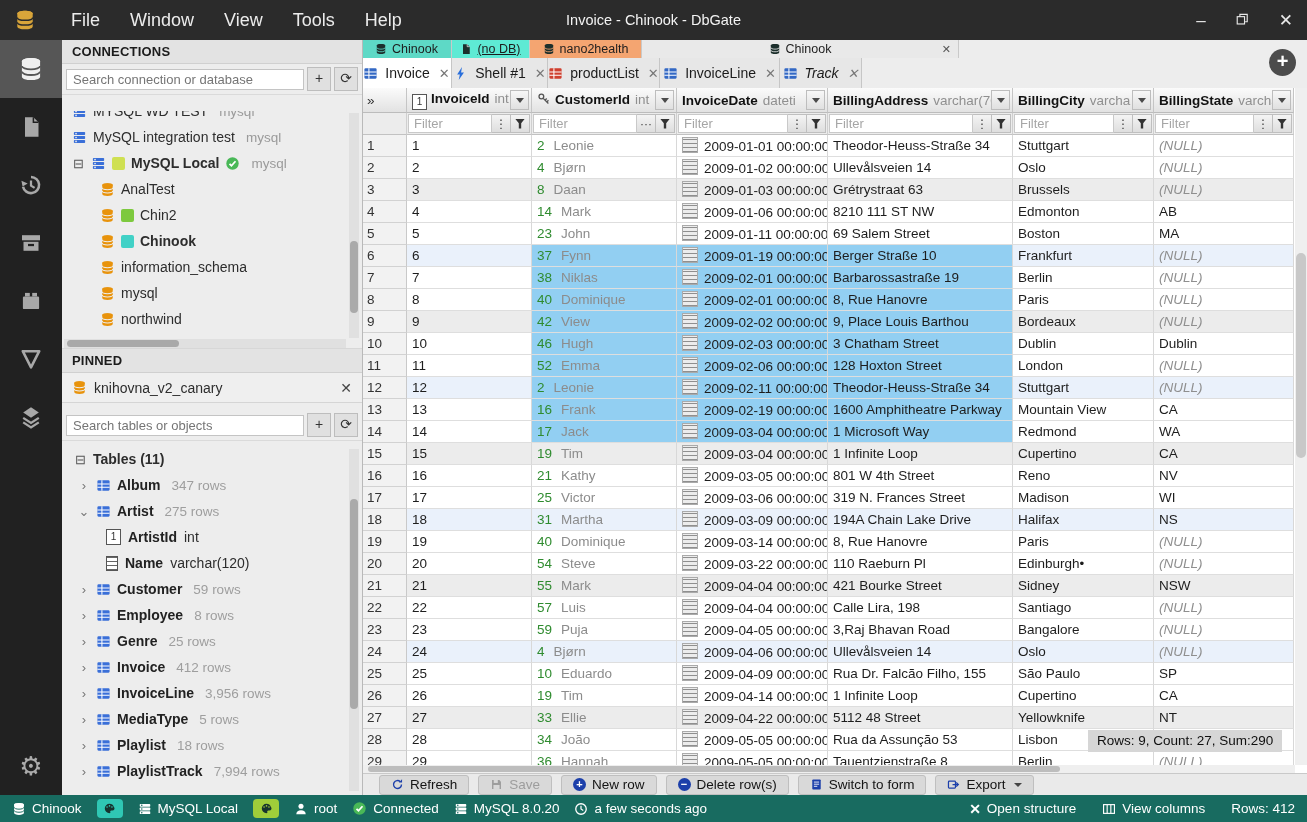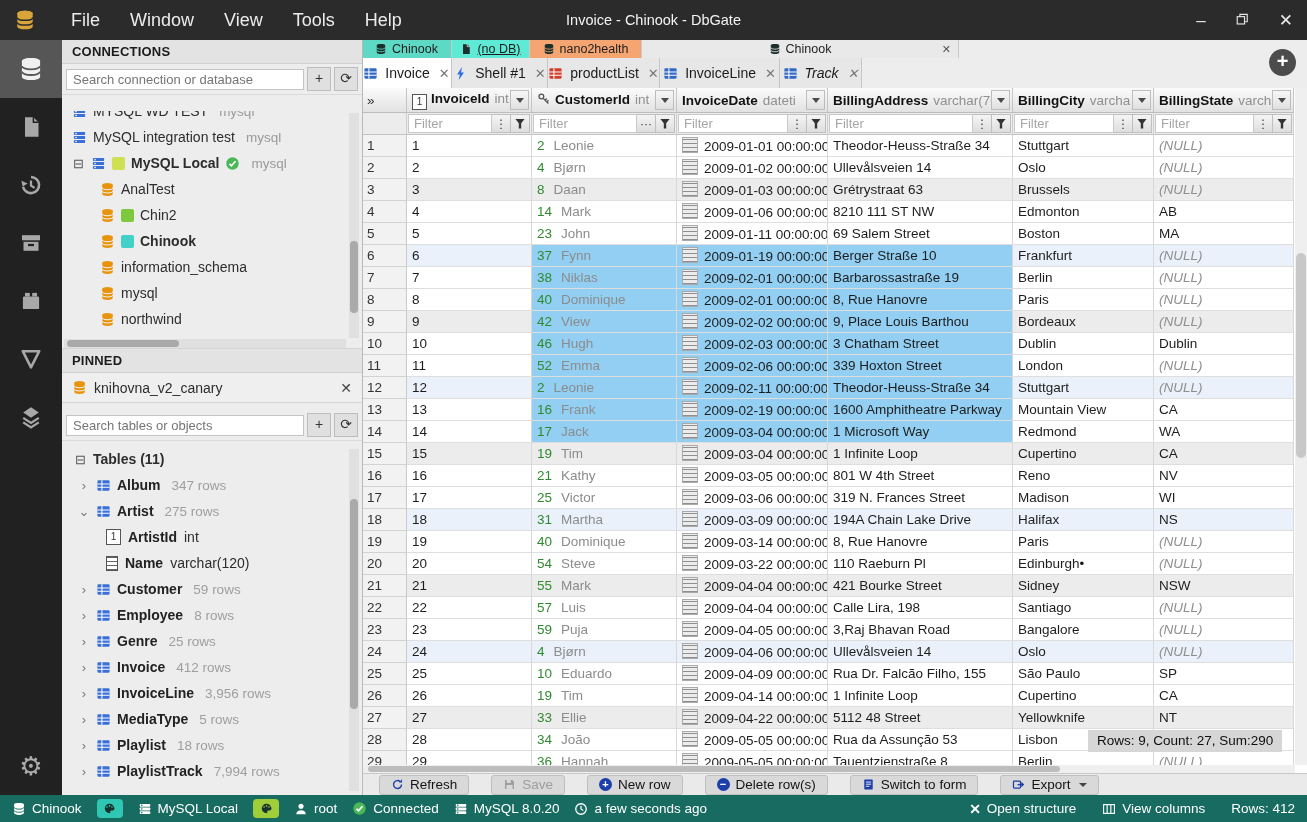--- a/index.html
+++ b/index.html
@@ -776,7 +776,7 @@
               <td class="id">11</td>
               <td class="cust sel"><span class="cnum">52</span><span class="cname">Emma</span></td>
               <td class="date sel"><span class="dicon"></span>2009-02-06 00:00:00</td>
-              <td class="addr sel">339 Hoxton Street</td>
+              <td class="addr sel">128 Hoxton Street</td>
               <td>London</td>
               <td><span class="nul">(NULL)</span></td>
             </tr>

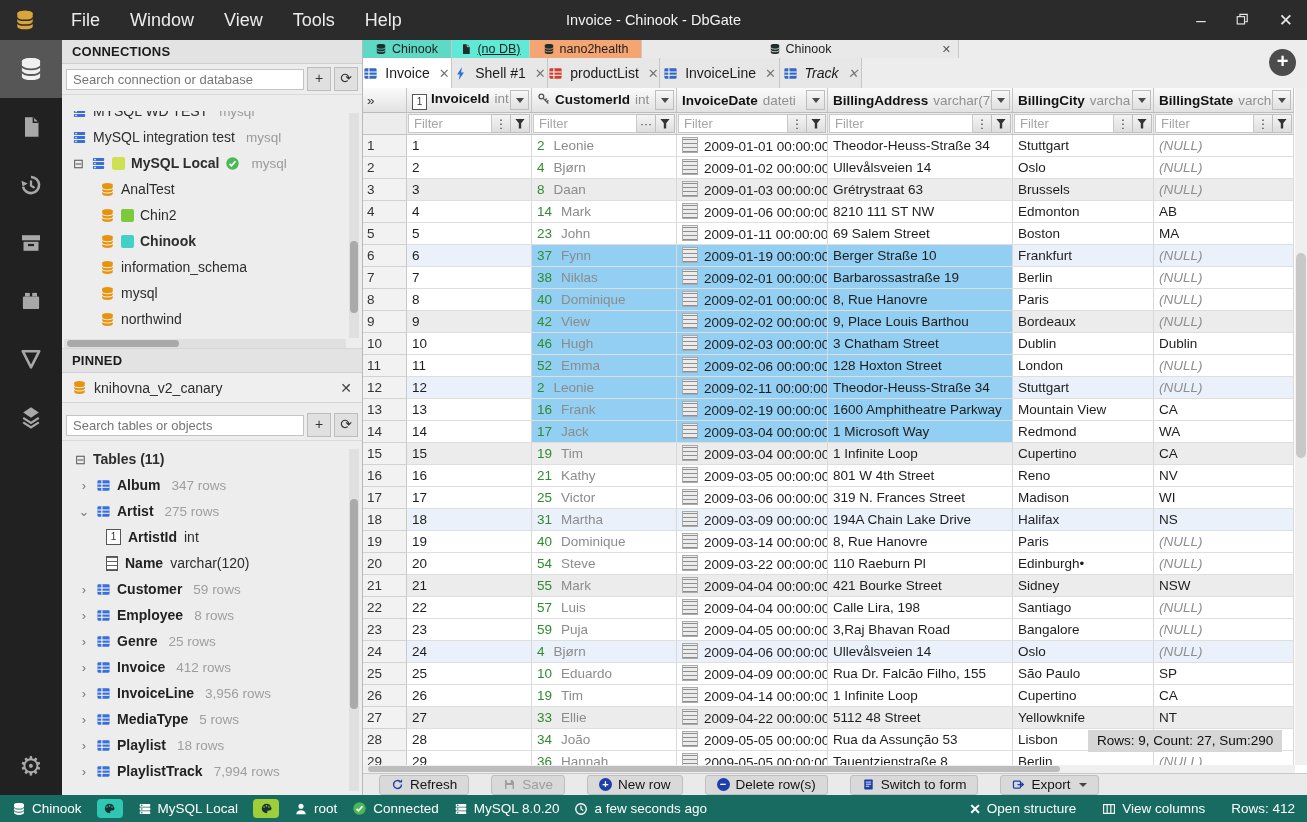--- a/index.html
+++ b/index.html
@@ -92,7 +92,7 @@
   .vsb .vthumb2{position:absolute;left:1px;right:1px;top:165px;height:205px;background:#c8c8c8;border-radius:5px;}
   .selstats{position:absolute;left:726px;top:642px;height:20px;line-height:20px;background:#d6d6d6;color:#101010;font-size:13.5px;padding:1px 9px;white-space:nowrap;z-index:4;}
   
-  .toolbar{position:absolute;left:0;right:0;bottom:0;height:22px;background:#eaeaea;border-top:1px solid #c9c9c9;display:flex;align-items:center;gap:22px;padding-left:17px;box-sizing:border-box;}
+  .toolbar{position:absolute;left:0;right:0;bottom:0;height:22px;background:#eaeaea;border-top:1px solid #c9c9c9;display:flex;align-items:center;gap:9px;padding-left:17px;box-sizing:border-box;}
   .tbtn{height:18px;display:flex;align-items:center;gap:6px;padding:0 11px;background:#d9d9d9;border:1px solid #bfbfbf;border-radius:3px;font-size:13.5px;color:#141414;white-space:nowrap;}
   .tbtn.disabled{color:#9d9d9d;}
   .pm{display:inline-flex;width:13px;height:13px;border-radius:50%;background:#1c3faa;color:#fff;font-size:11px;line-height:13px;align-items:center;justify-content:center;font-weight:bold;}

